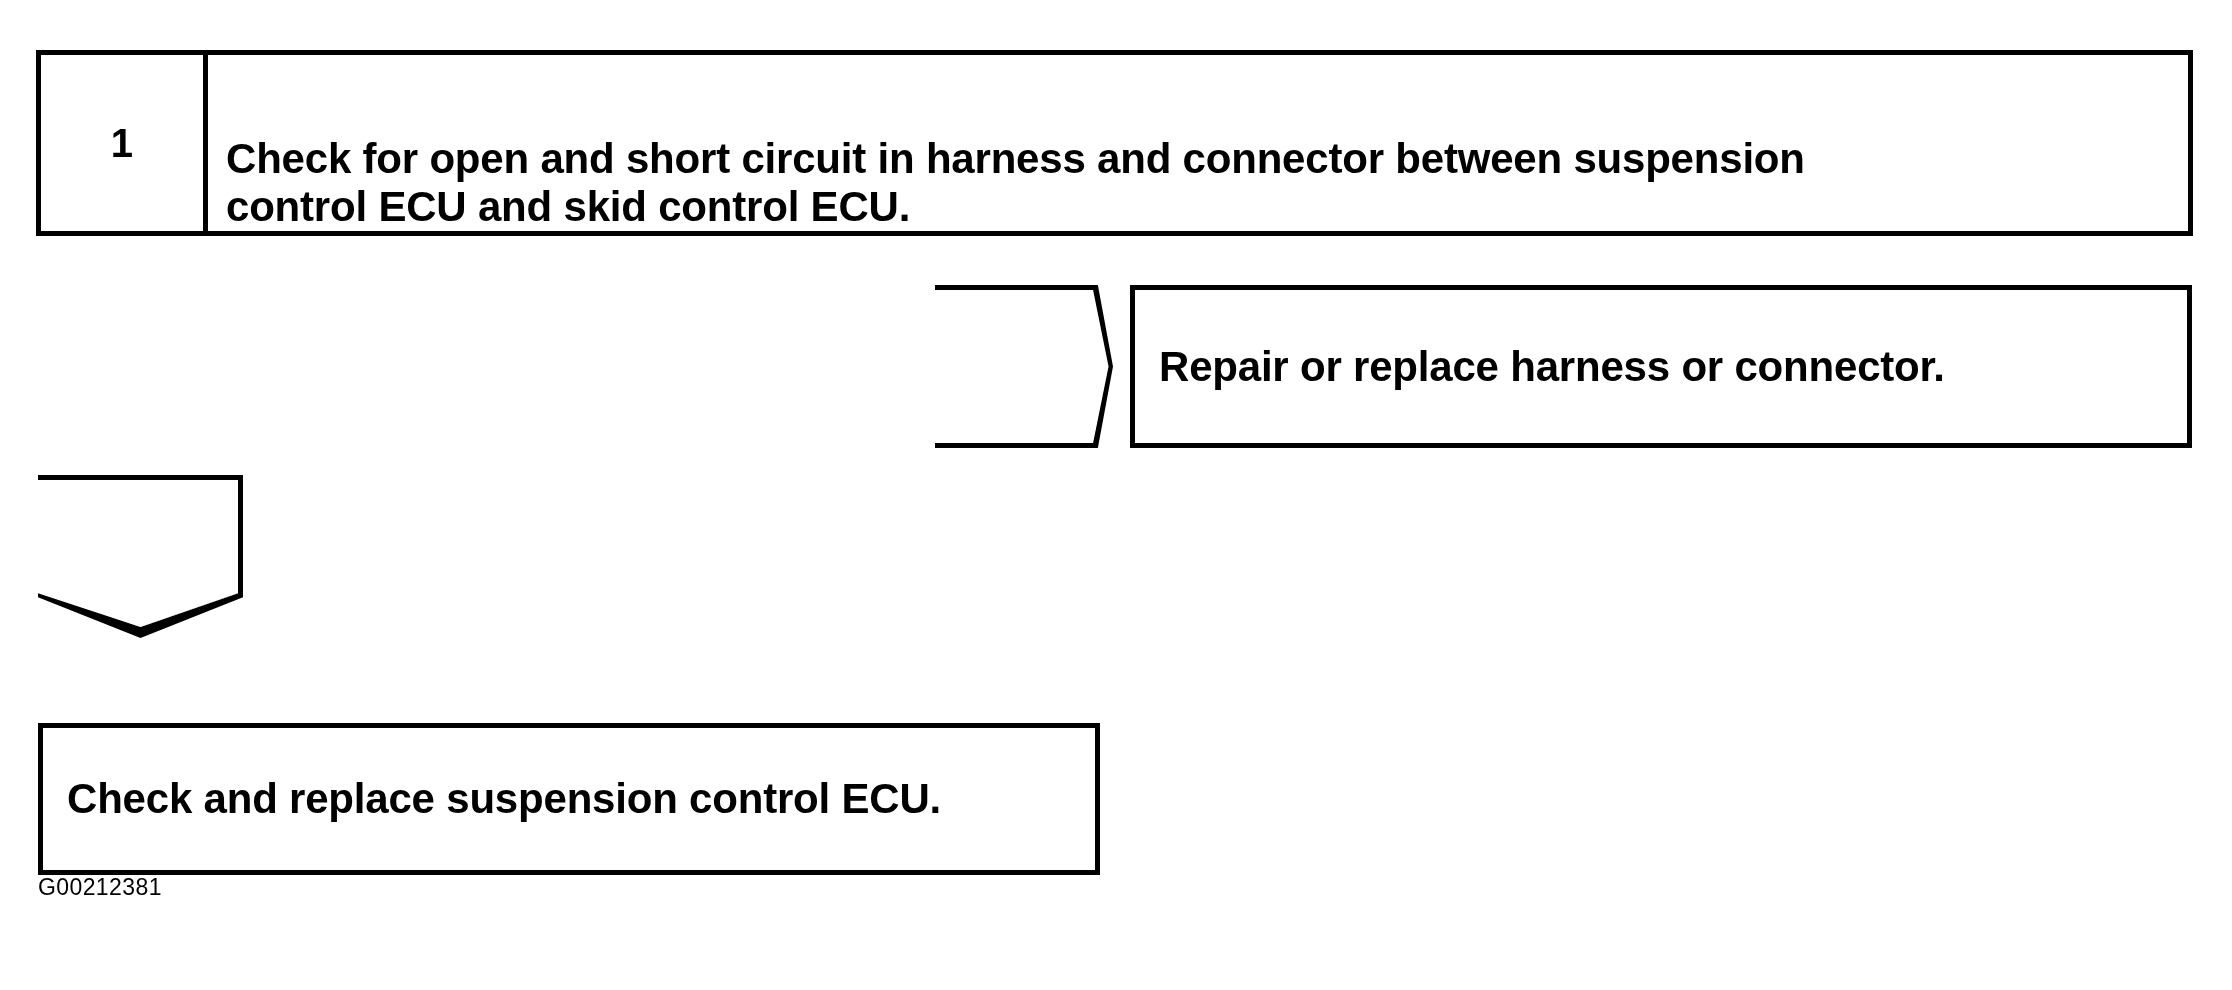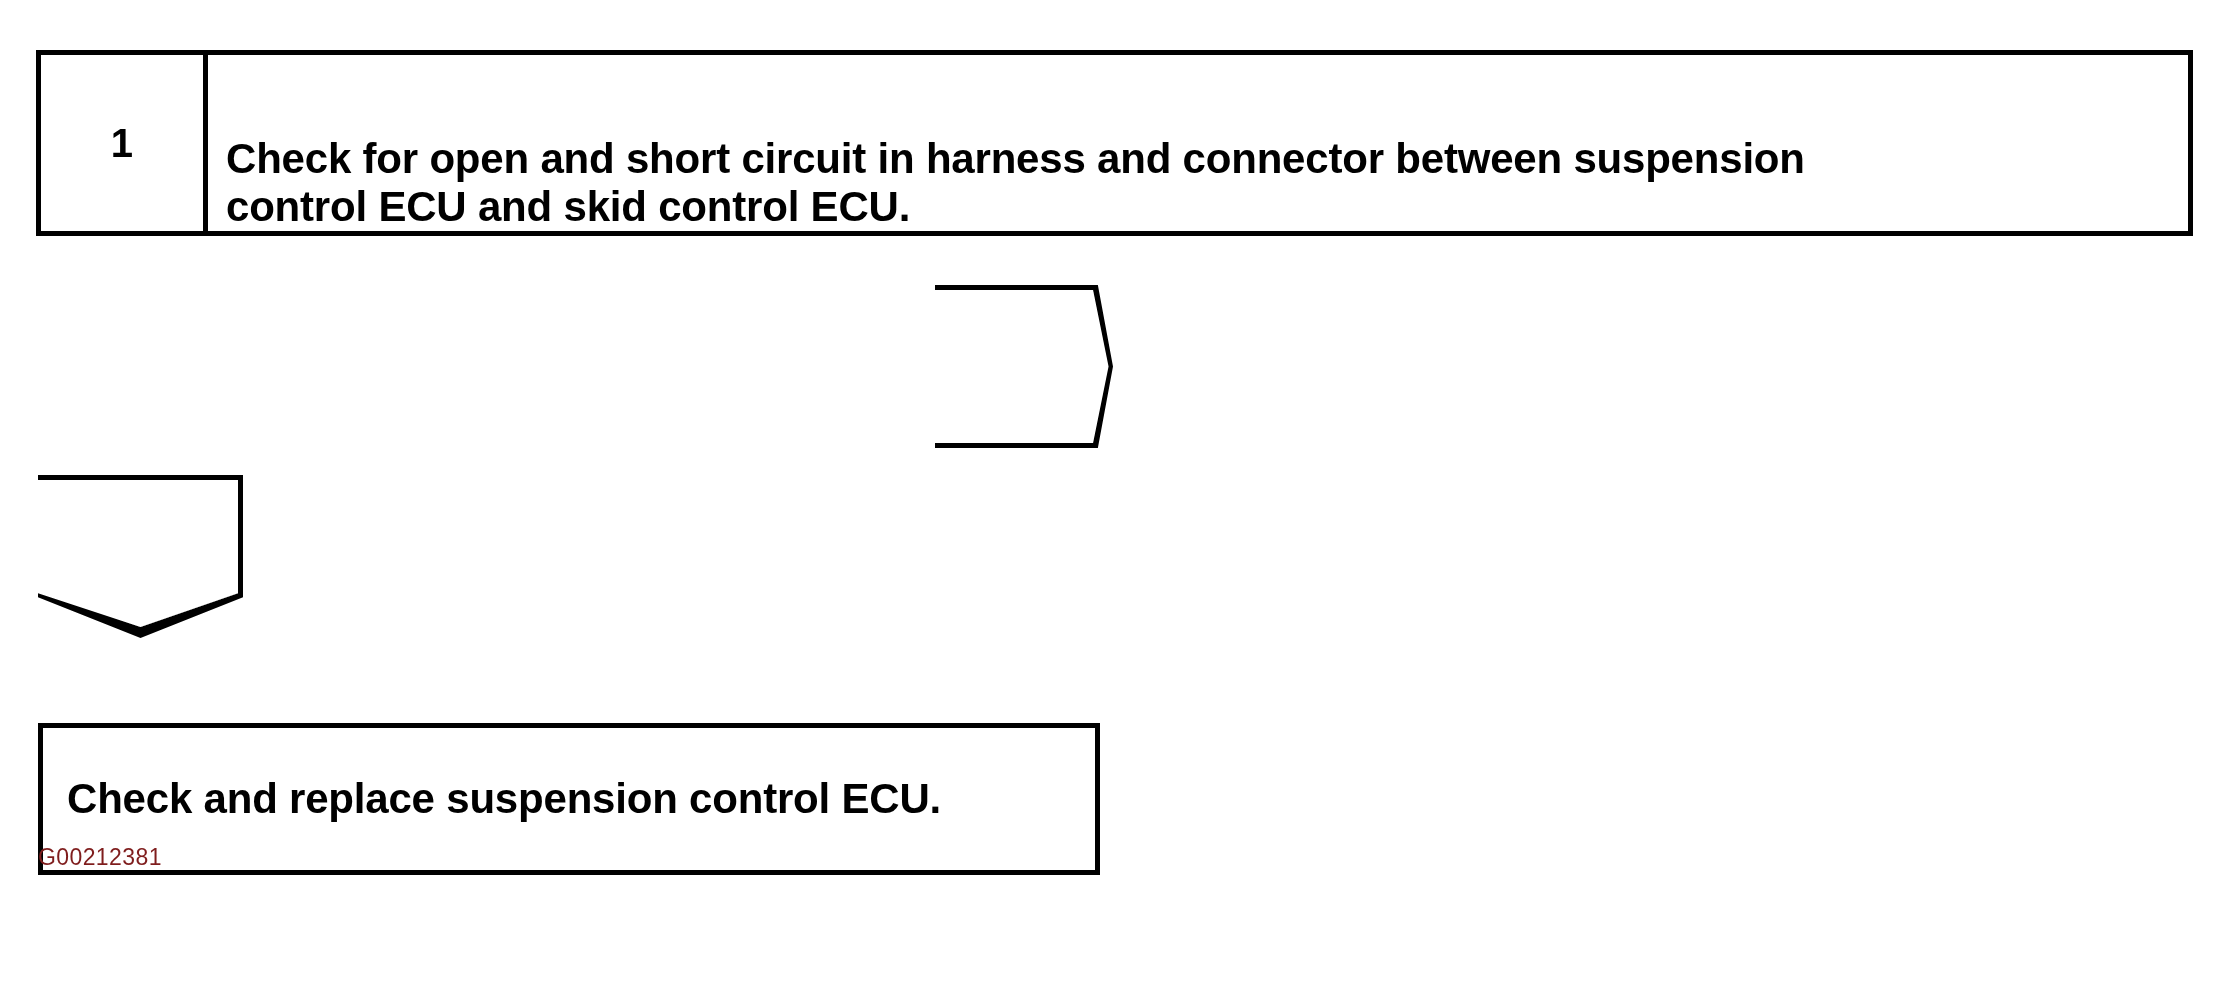--- a/index.html
+++ b/index.html
@@ -158,6 +158,9 @@
     <span class="tag-label" style="left:38px; top:62px;">NG</span>
   </div>
 
+  <div class="outcome-box" style="left:1130px; top:285px; width:1062px; height:163px;">
+    <span class="outcome-text">Repair or replace harness or connector.</span>
+  </div>
 
   <div class="tag-down" style="left:38px; top:475px; width:205px; height:163px;">
     <div class="tag-down-inner"></div>

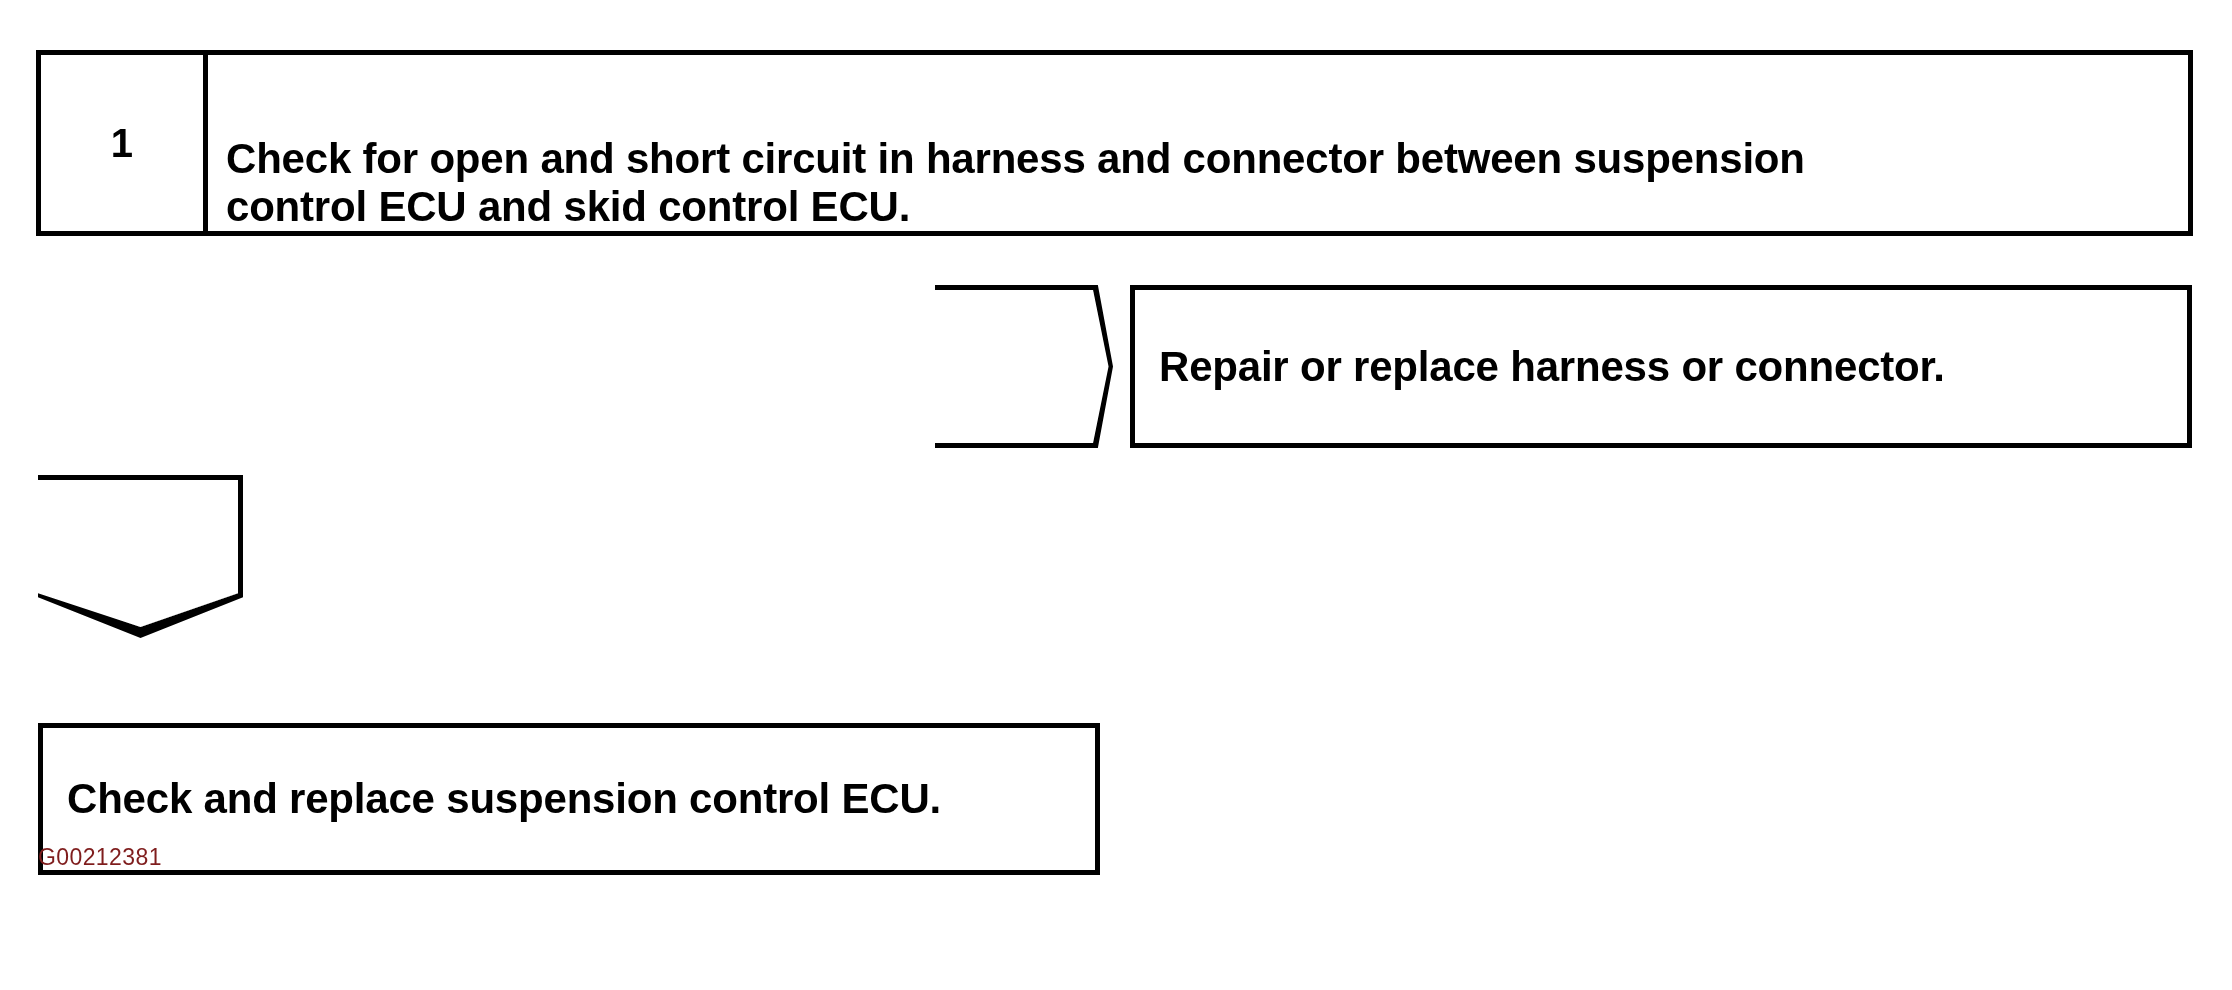--- a/index.html
+++ b/index.html
@@ -130,12 +130,12 @@
   .figure-caption {
     position: absolute;
     left: 38px;
-    top: 846px;
+    top: 876px;
     font-size: 23px;
     font-weight: normal;
     letter-spacing: 0.4px;
     line-height: 1;
-    color: #7f1d1d;
+    color: #000000;
   }
 </style>
 </head>

